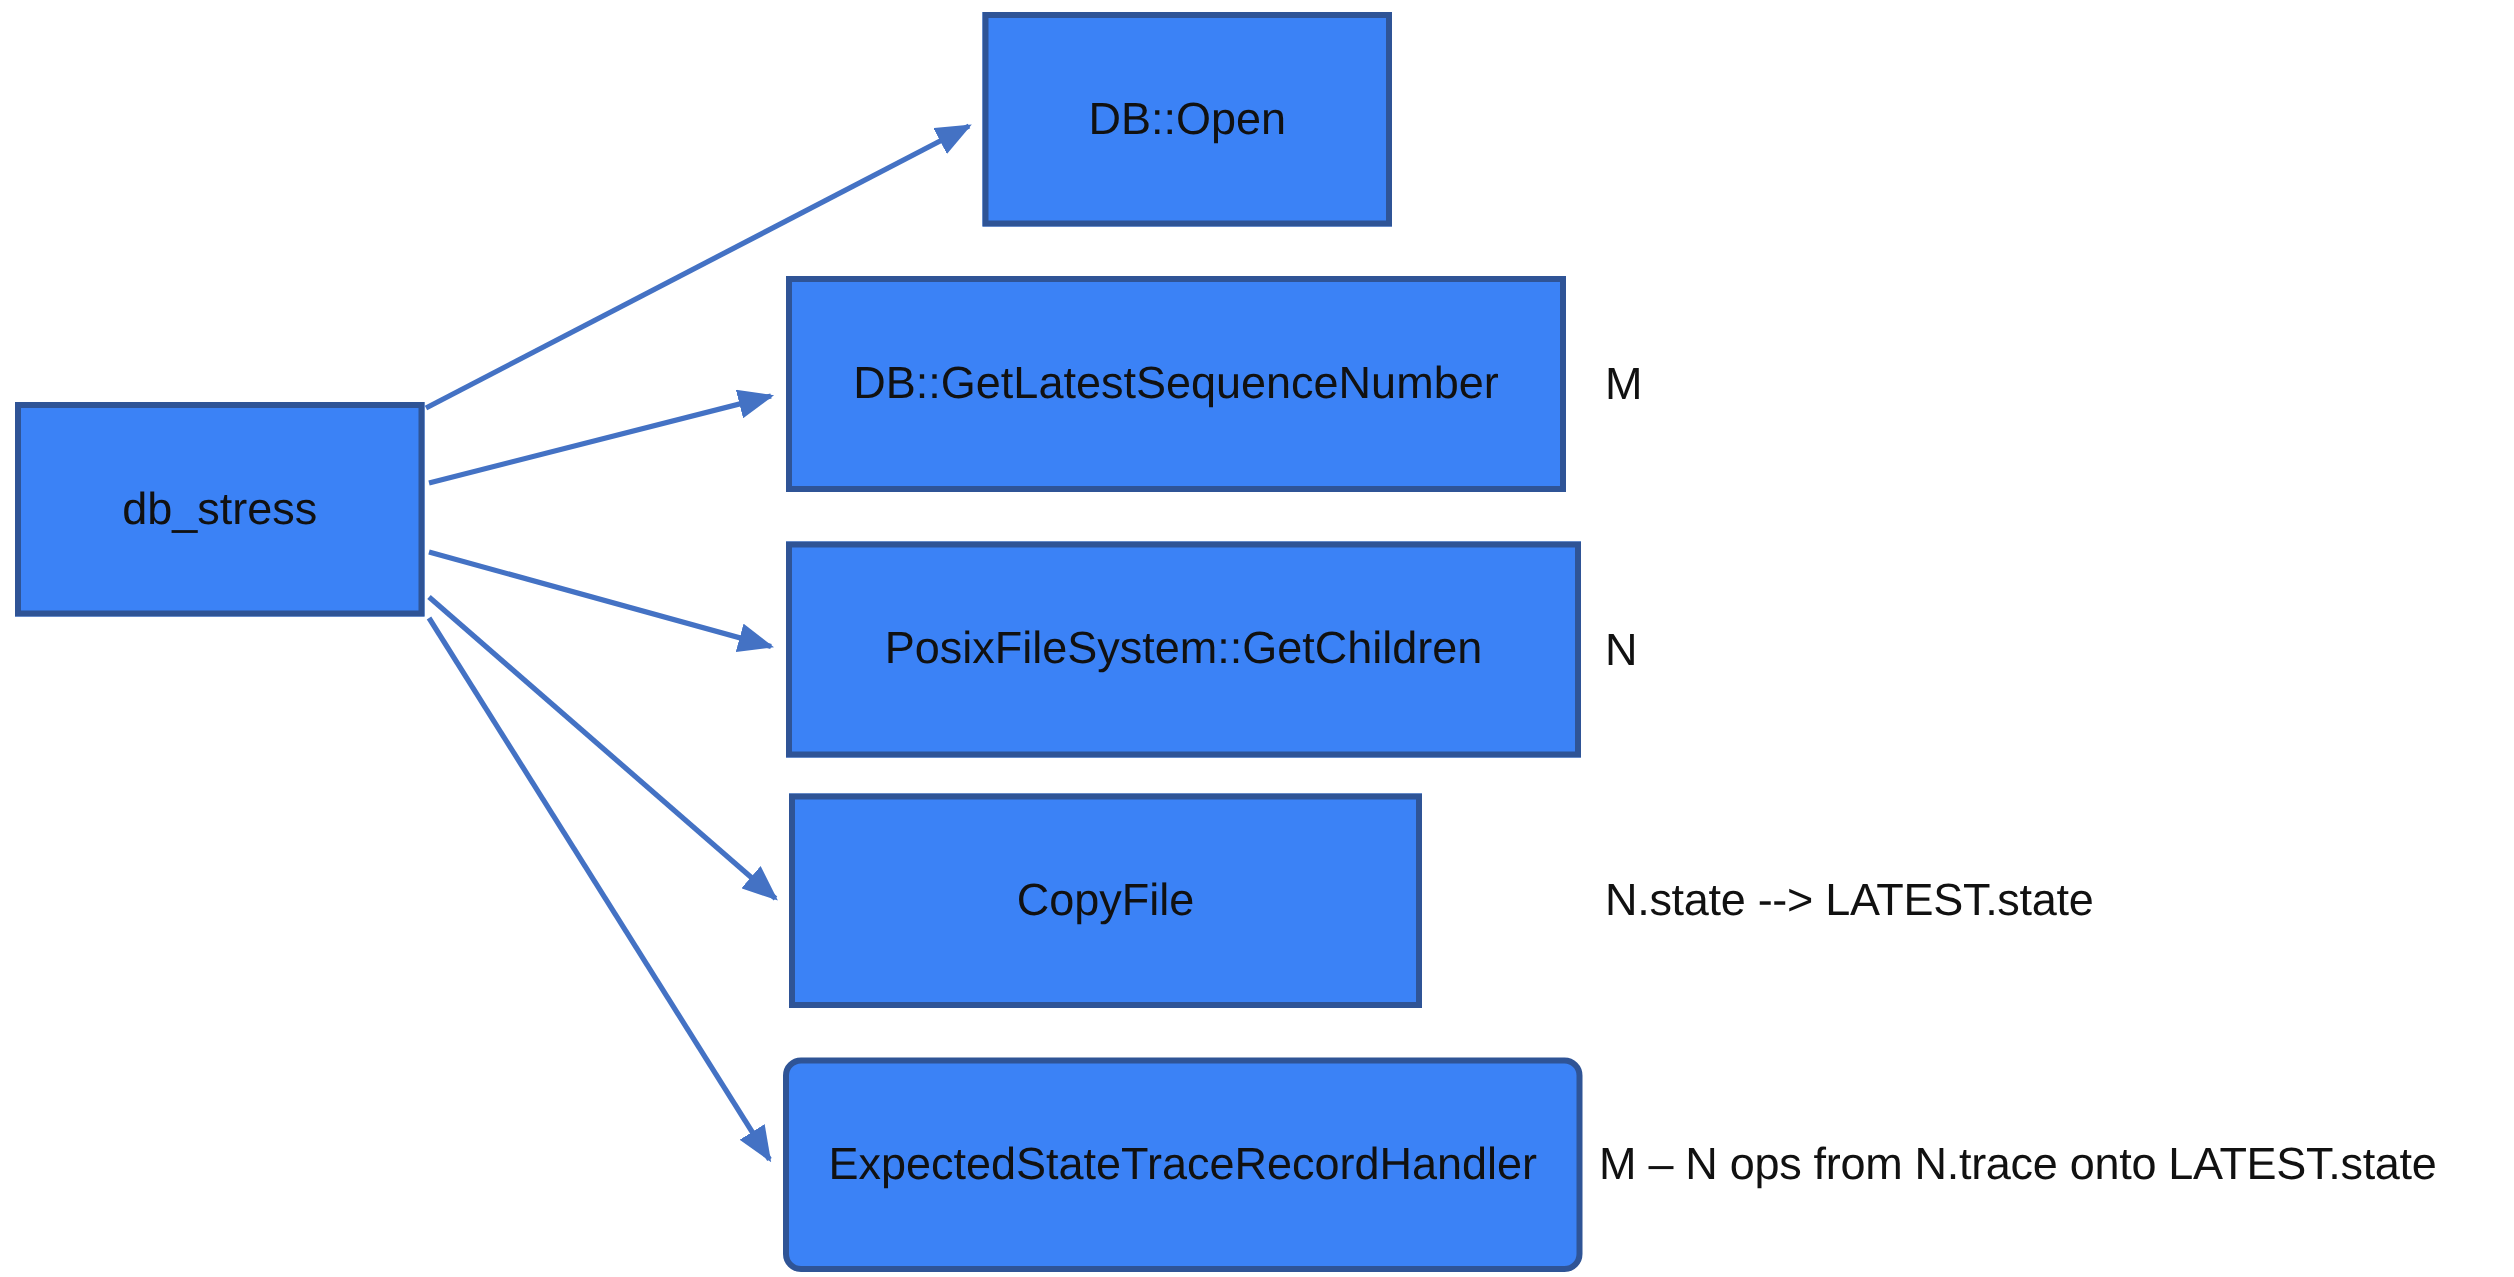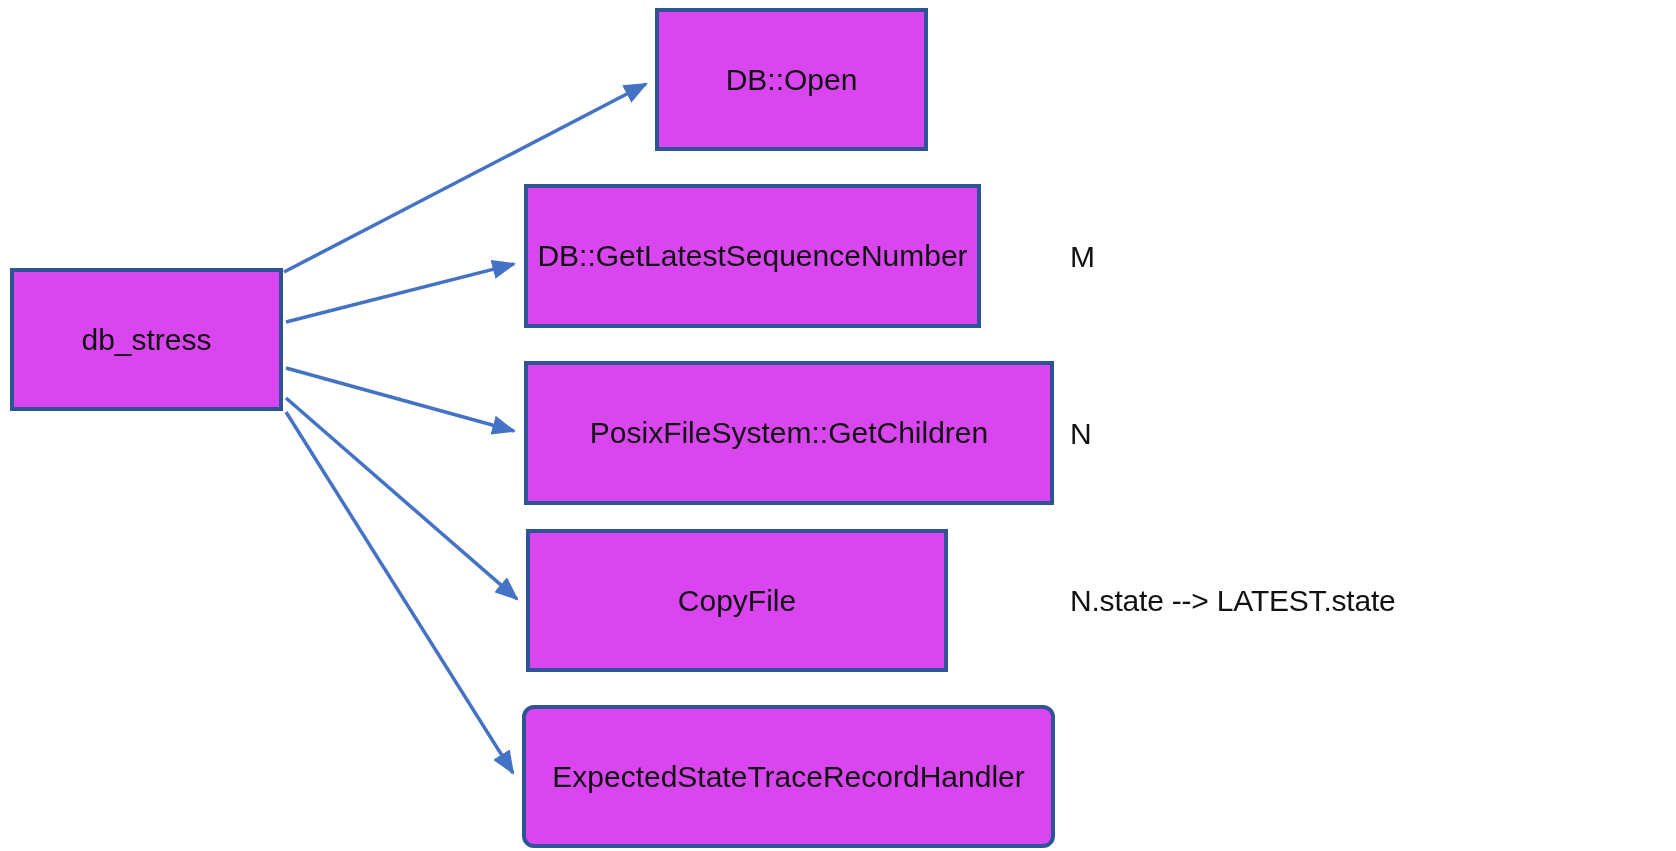--- a/index.html
+++ b/index.html
@@ -28,7 +28,7 @@
     position: absolute;
     box-sizing: border-box;
     border: 4px solid #2F5496;
-    background: #d946ef;
+    background: #3b82f6;
     display: flex;
     align-items: center;
     justify-content: center;

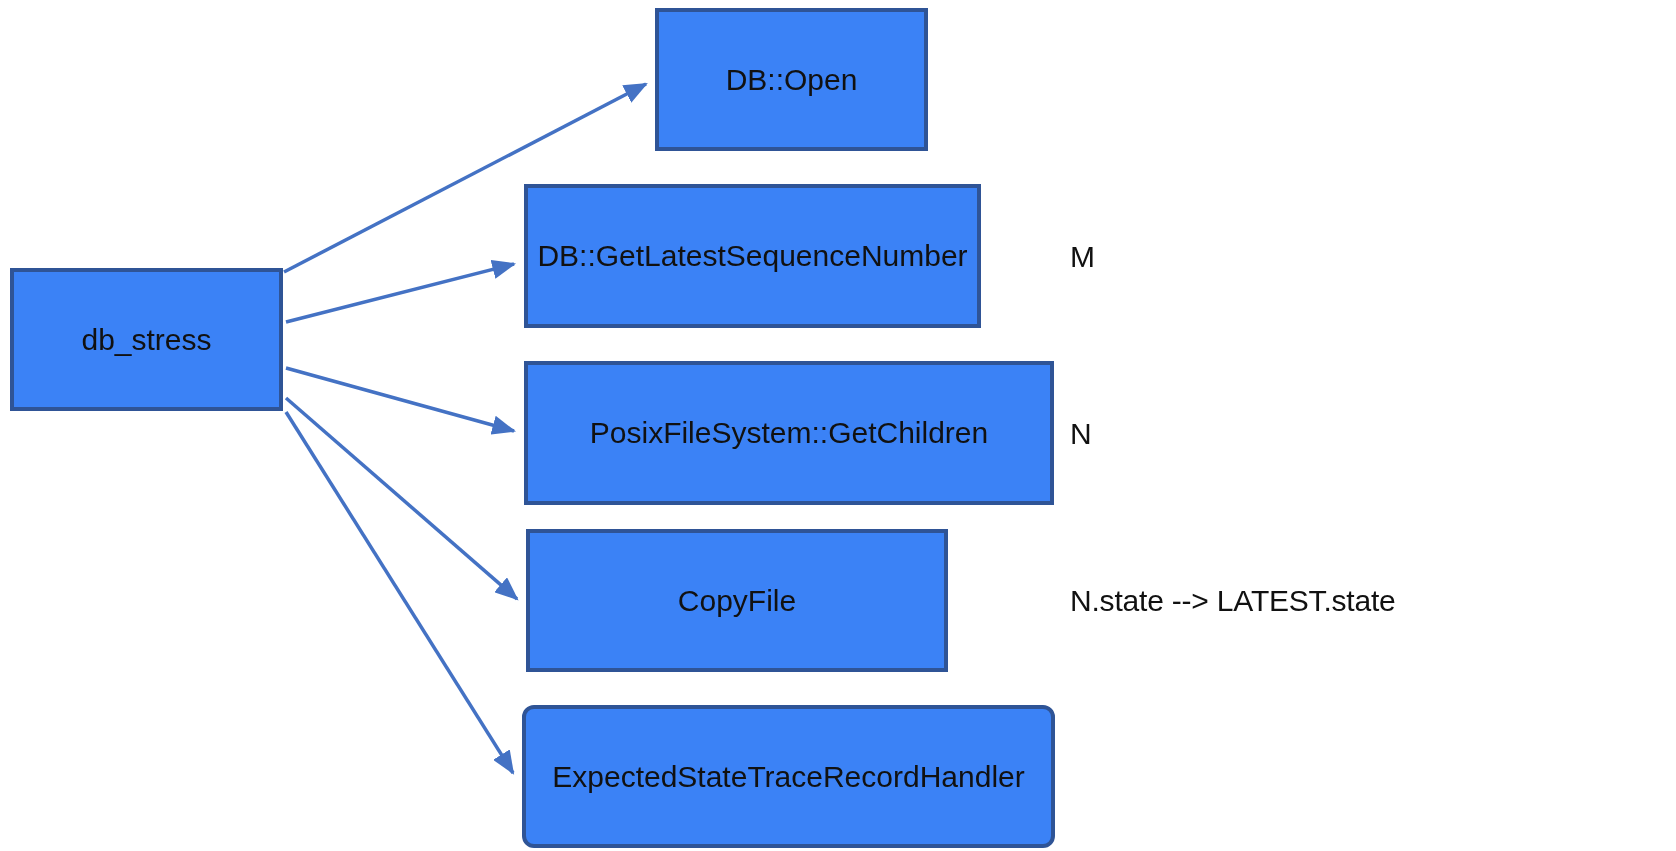--- a/index.html
+++ b/index.html
@@ -38,7 +38,7 @@
   }
   .node-db-stress   { left: 10px;  top: 268px; width: 273px; height: 143px; }
   .node-db-open     { left: 655px; top: 8px;   width: 273px; height: 143px; }
-  .node-get-latest  { left: 524px; top: 184px; width: 457px; height: 144px; }
+  .node-get-latest  { left: 524px; top: 184px; width: 520px; height: 144px; }
   .node-get-children{ left: 524px; top: 361px; width: 530px; height: 144px; }
   .node-copy-file   { left: 526px; top: 529px; width: 422px; height: 143px; }
   .node-trace-handler{ left: 522px; top: 705px; width: 533px; height: 143px; border-radius: 12px; }

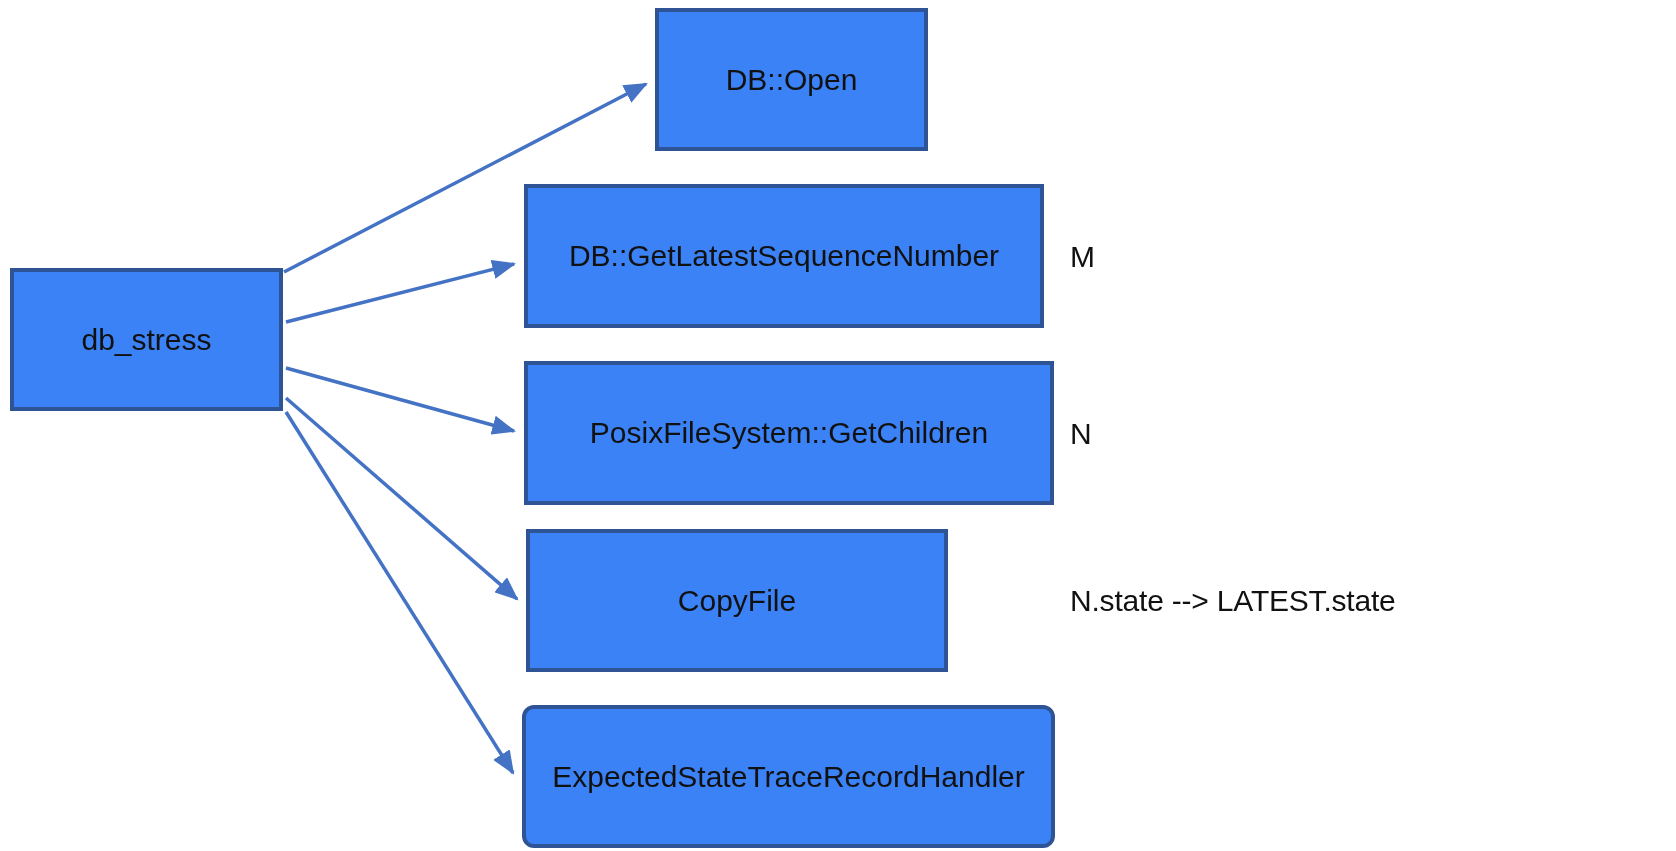--- a/index.html
+++ b/index.html
@@ -104,6 +104,7 @@
 
   <div class="annotation annotation-copy">N.state --&gt; LATEST.state</div>
 
+  <div class="annotation annotation-trace">M – N ops from N.trace onto LATEST.state</div>
 
 </div>
 

